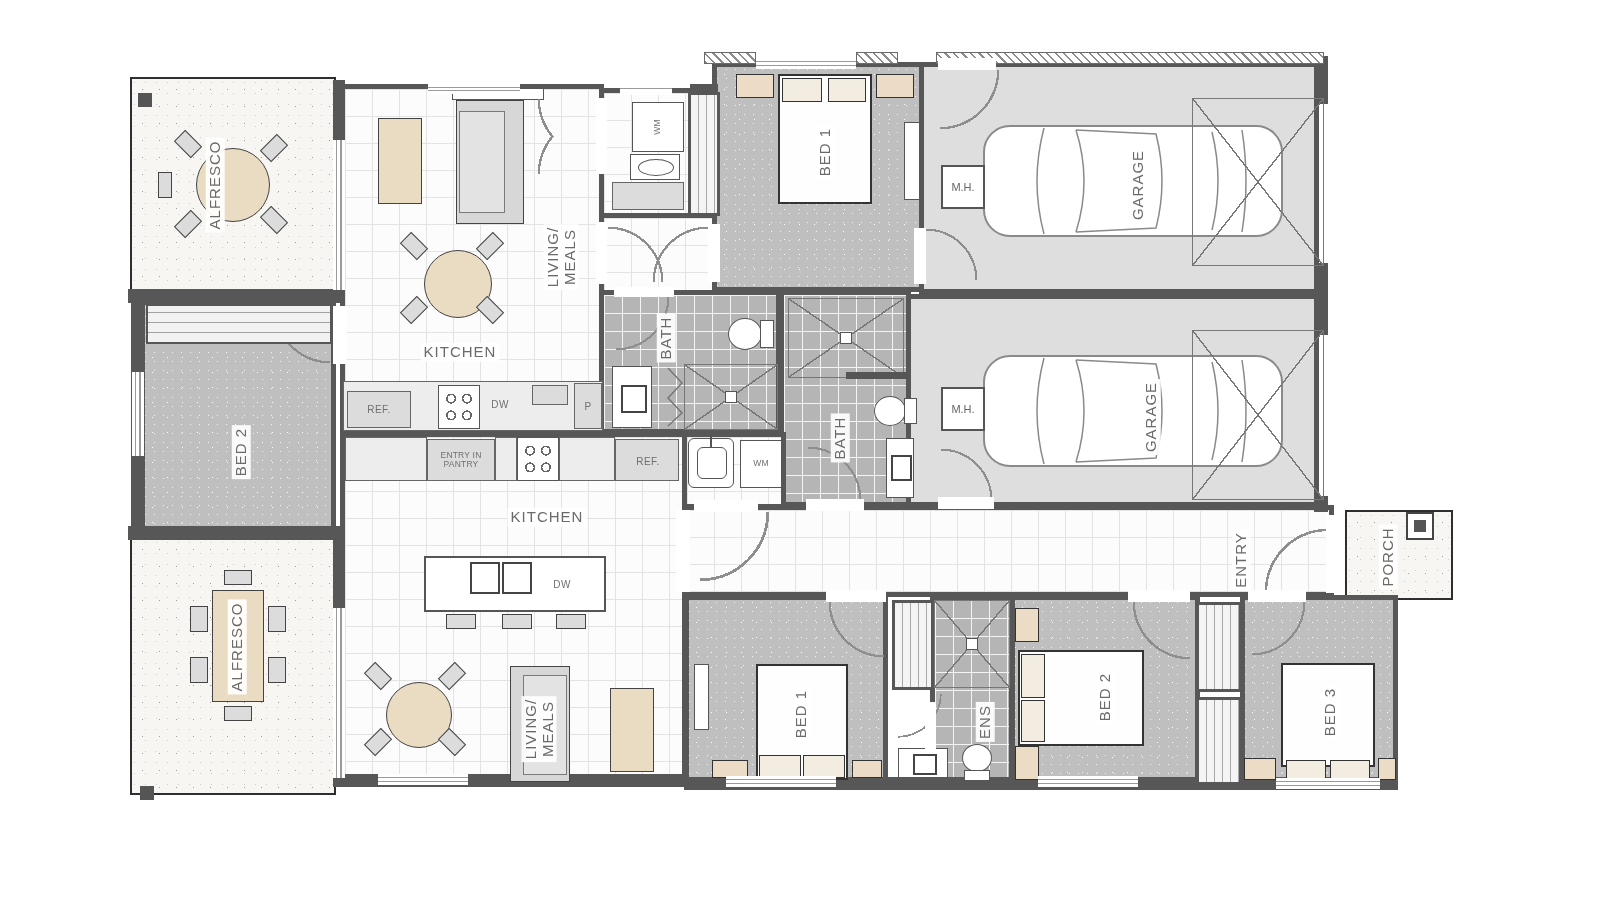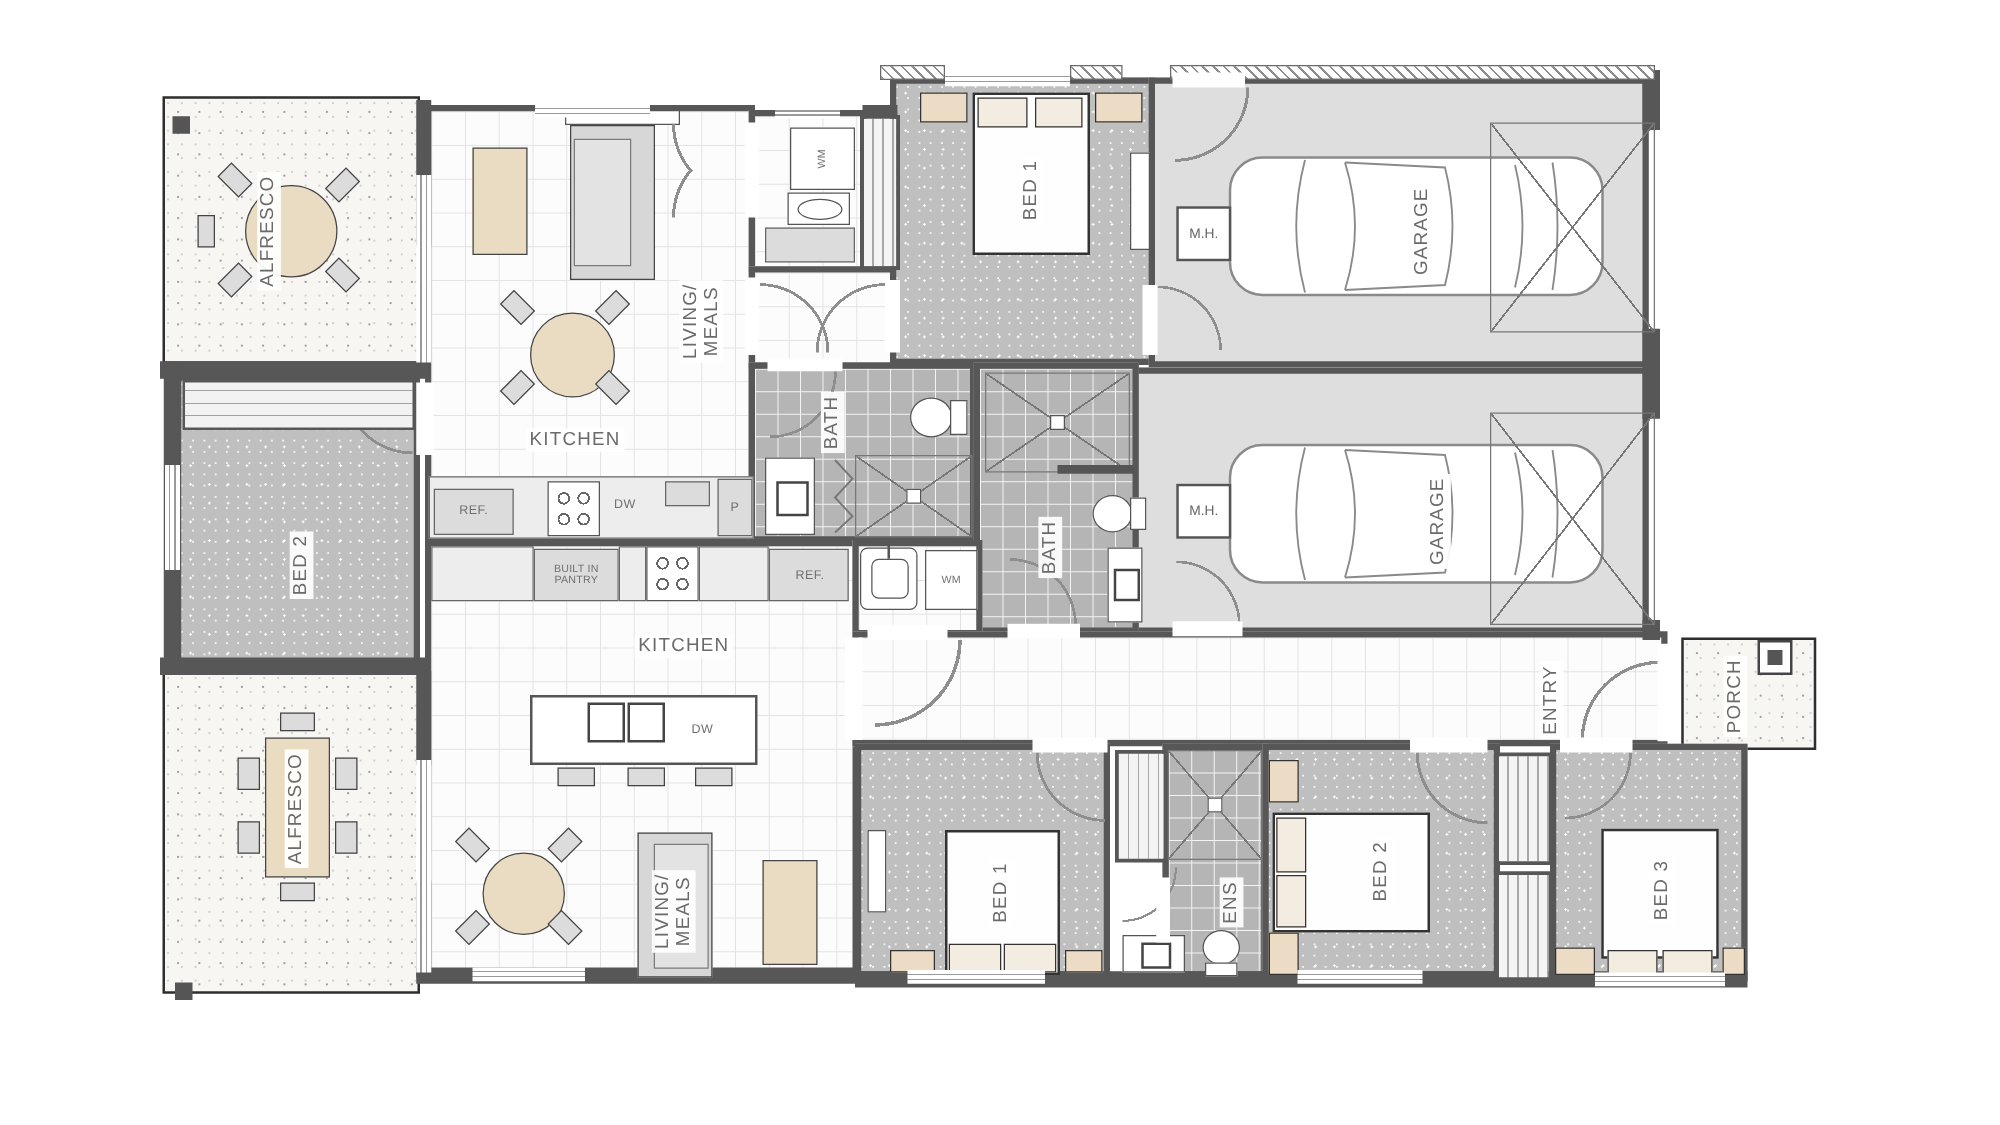--- a/index.html
+++ b/index.html
@@ -353,7 +353,7 @@
   <div class="lbl h sm" style="left:500px;top:404px;">DW</div>
   <div class="lbl h sm" style="left:588px;top:406px;">P</div>
   <div class="lbl v" style="left:237px;top:647px;">ALFRESCO</div>
-  <div class="lbl h xs" style="left:461px;top:460px;">BUILT IN
+  <div class="lbl h xs" style="left:461px;top:460px;">ENTRY IN
 PANTRY</div>
   <div class="lbl h" style="left:547px;top:517px;">KITCHEN</div>
   <div class="lbl h sm" style="left:648px;top:461px;">REF.</div>

